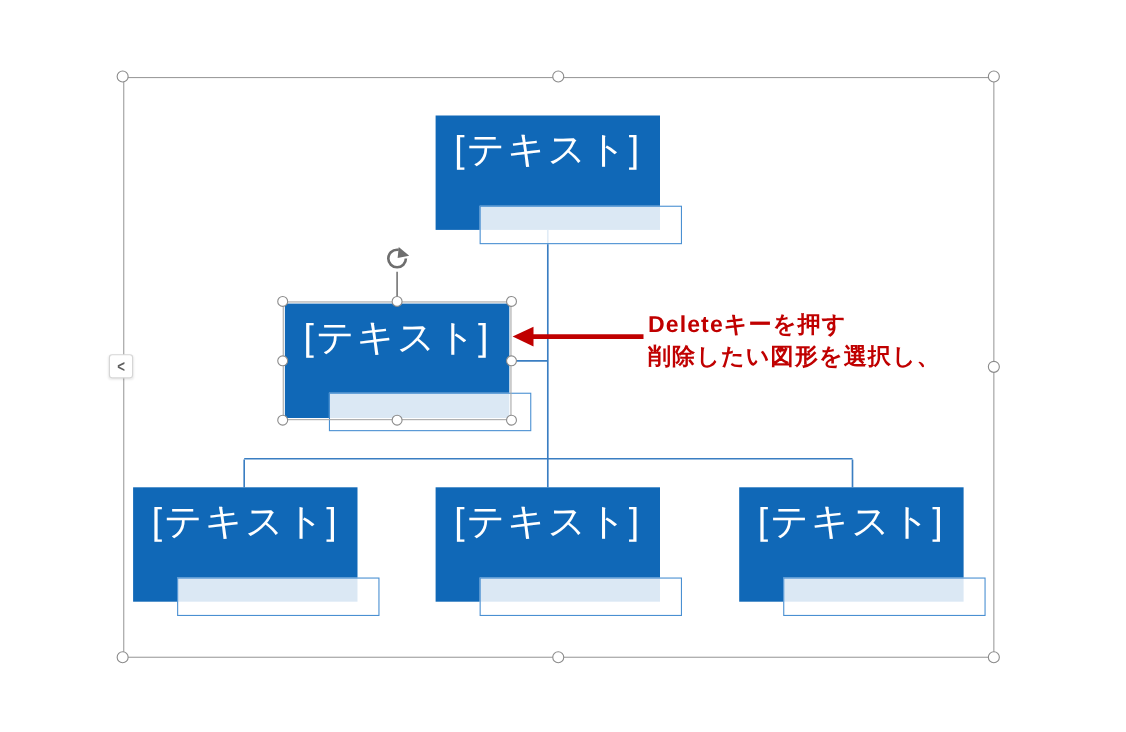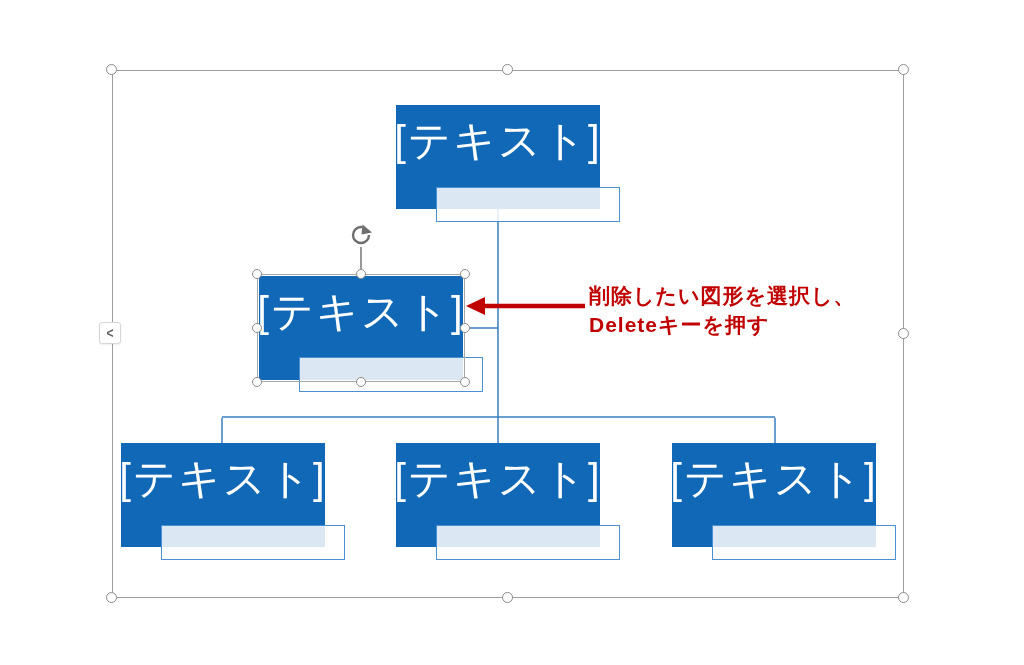--- a/index.html
+++ b/index.html
@@ -36,7 +36,7 @@
     padding-top:13px;box-sizing:border-box;
   }
   .node-label{
-    color:var(--node-text,#ffffff);font-size:42px;line-height:1.1;
+    color:var(--node-text,#ffffff);font-size:34px;line-height:1.1;
     letter-spacing:2px;white-space:nowrap;
   }
   .n-top{left:396px;top:105px;}

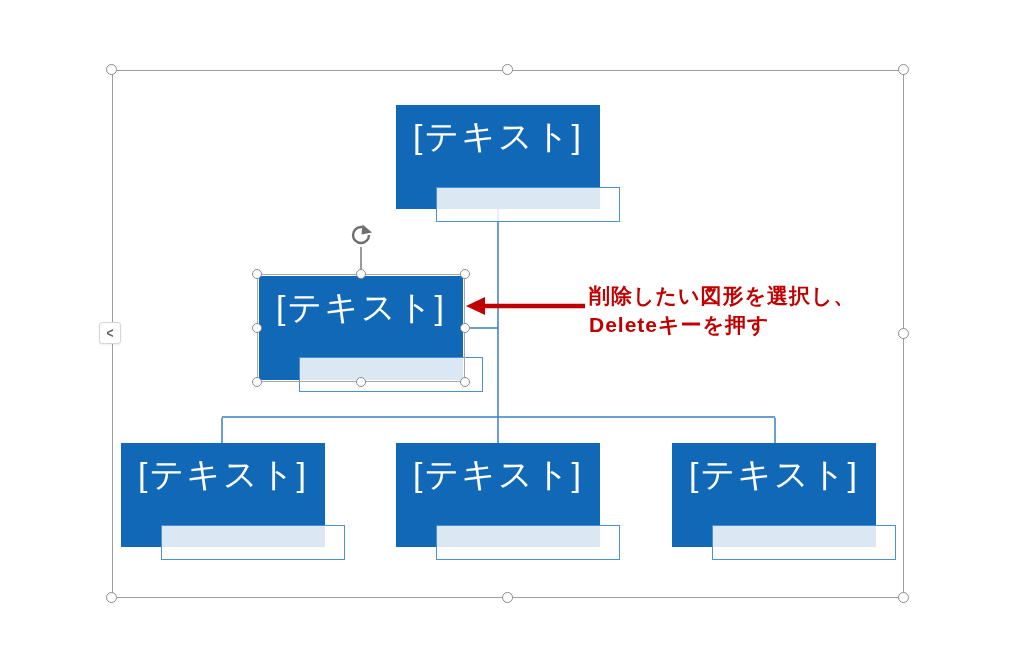--- a/index.html
+++ b/index.html
@@ -156,8 +156,8 @@
   </svg>
 
   <div class="callout">
+    <div>Deleteキーを押す</div>
     <div>削除したい図形を選択し、</div>
-    <div>Deleteキーを押す</div>
   </div>
 
 </div>

